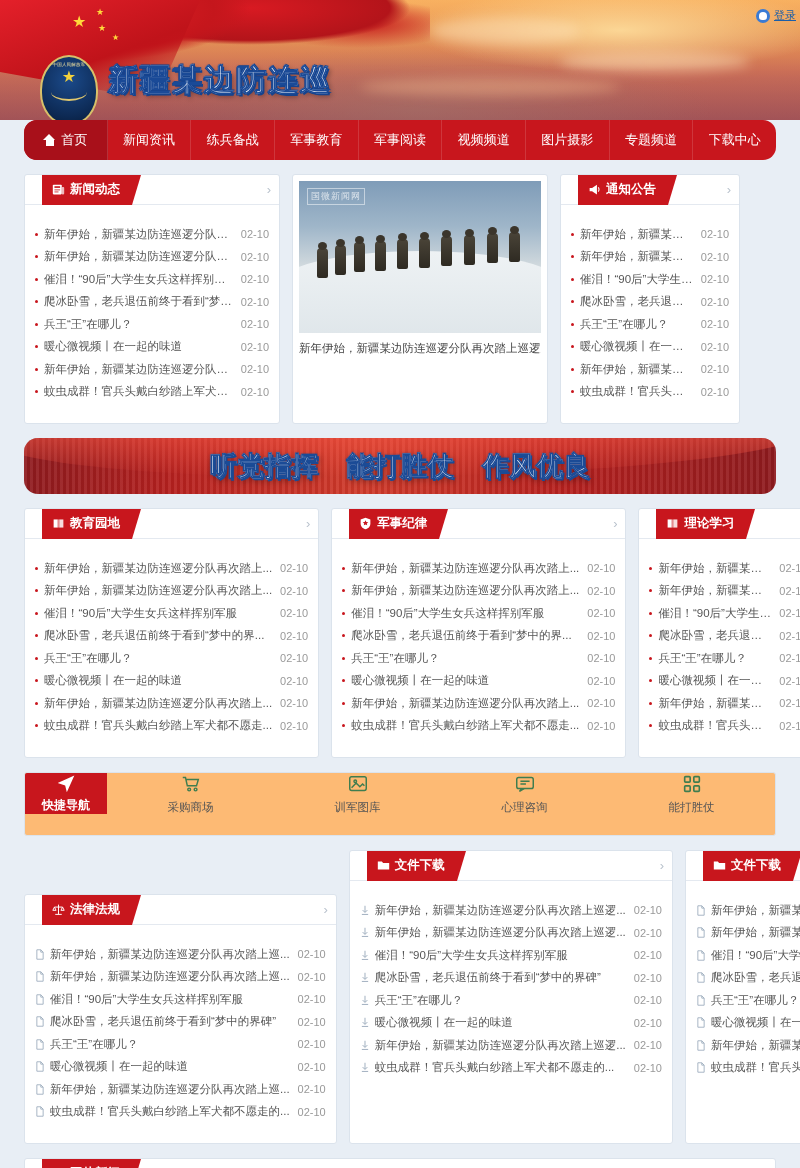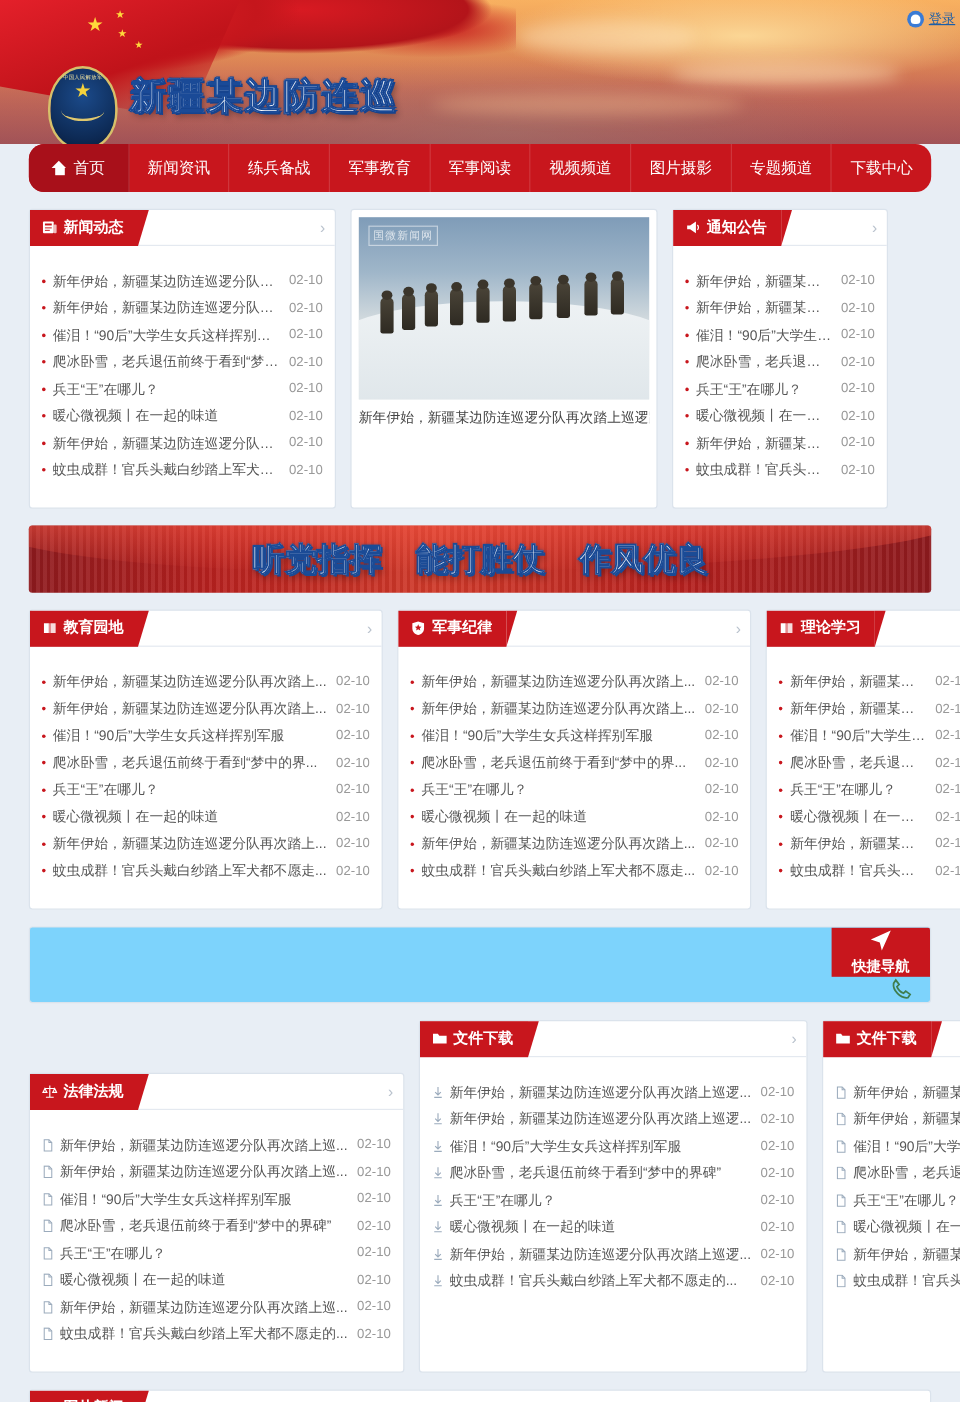--- a/index.html
+++ b/index.html
@@ -128,7 +128,7 @@
   .panel-head {
     height: 30px; display: flex; align-items: center;
     border-bottom: 1px solid #e4e9f0;
-    padding-right: 8px; position: relative;
+    padding-right: 8px; position: relative; padding-left: 17px;
   }
   .panel-tab {
     height: 30px; display: flex; align-items: center; gap: 5px;

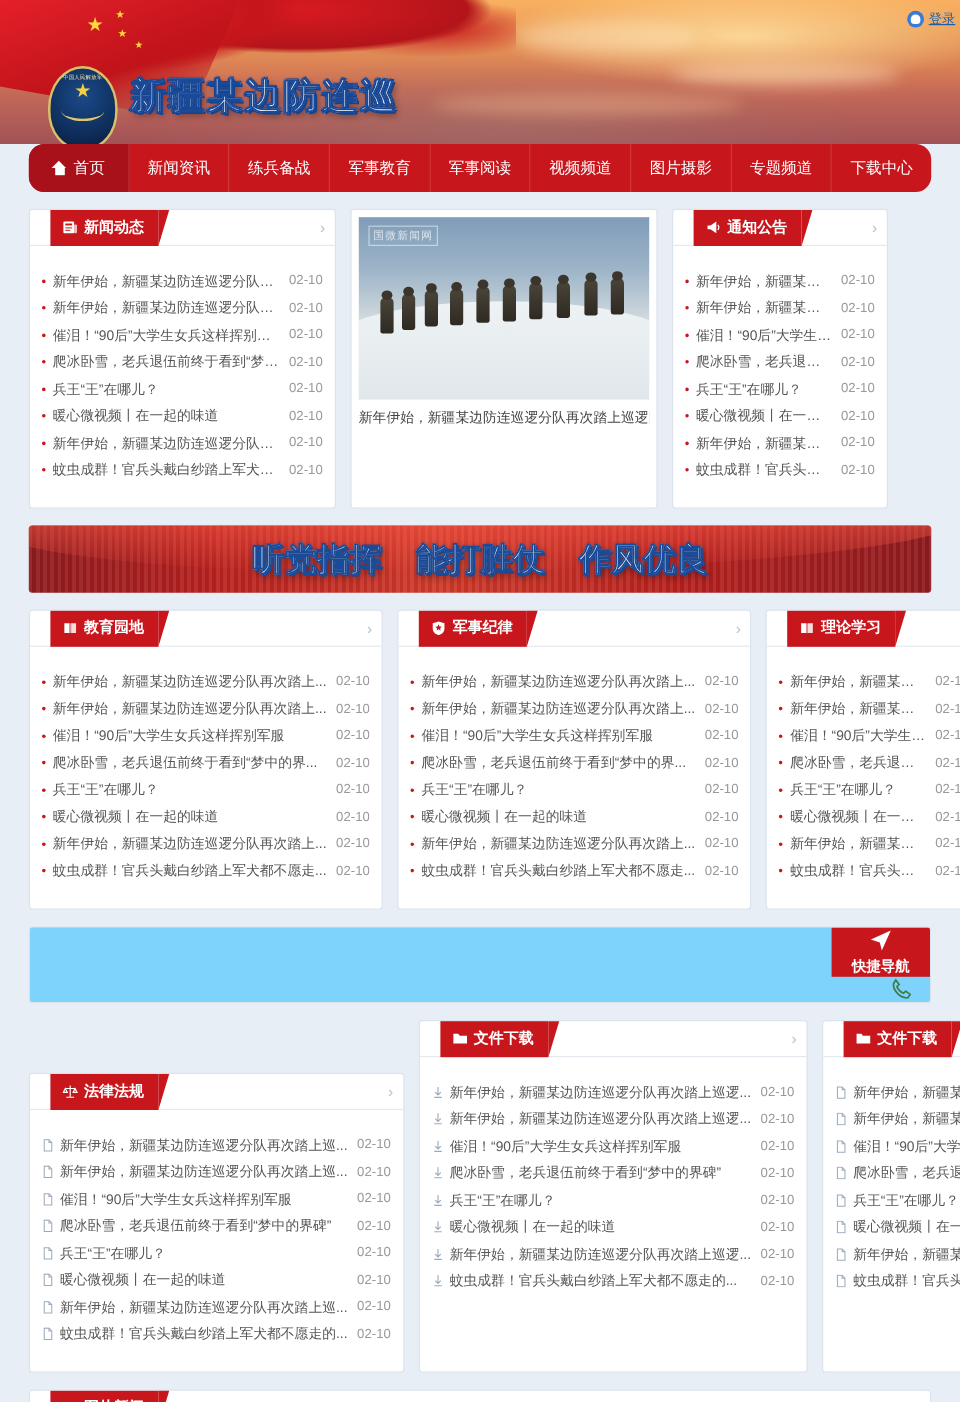--- a/index.html
+++ b/index.html
@@ -189,7 +189,7 @@
 
   
   .banner {
-    height: 56px; border-radius: 3px; overflow: hidden; position: relative;
+    height: 56px; border-radius: 14px; overflow: hidden; position: relative;
     background: linear-gradient(90deg, #8e1a1e 0%, #b7211f 20%, #d03a2a 45%, #b7211f 72%, #8e1a1e 100%);
     display: flex; align-items: center; justify-content: center;
   }

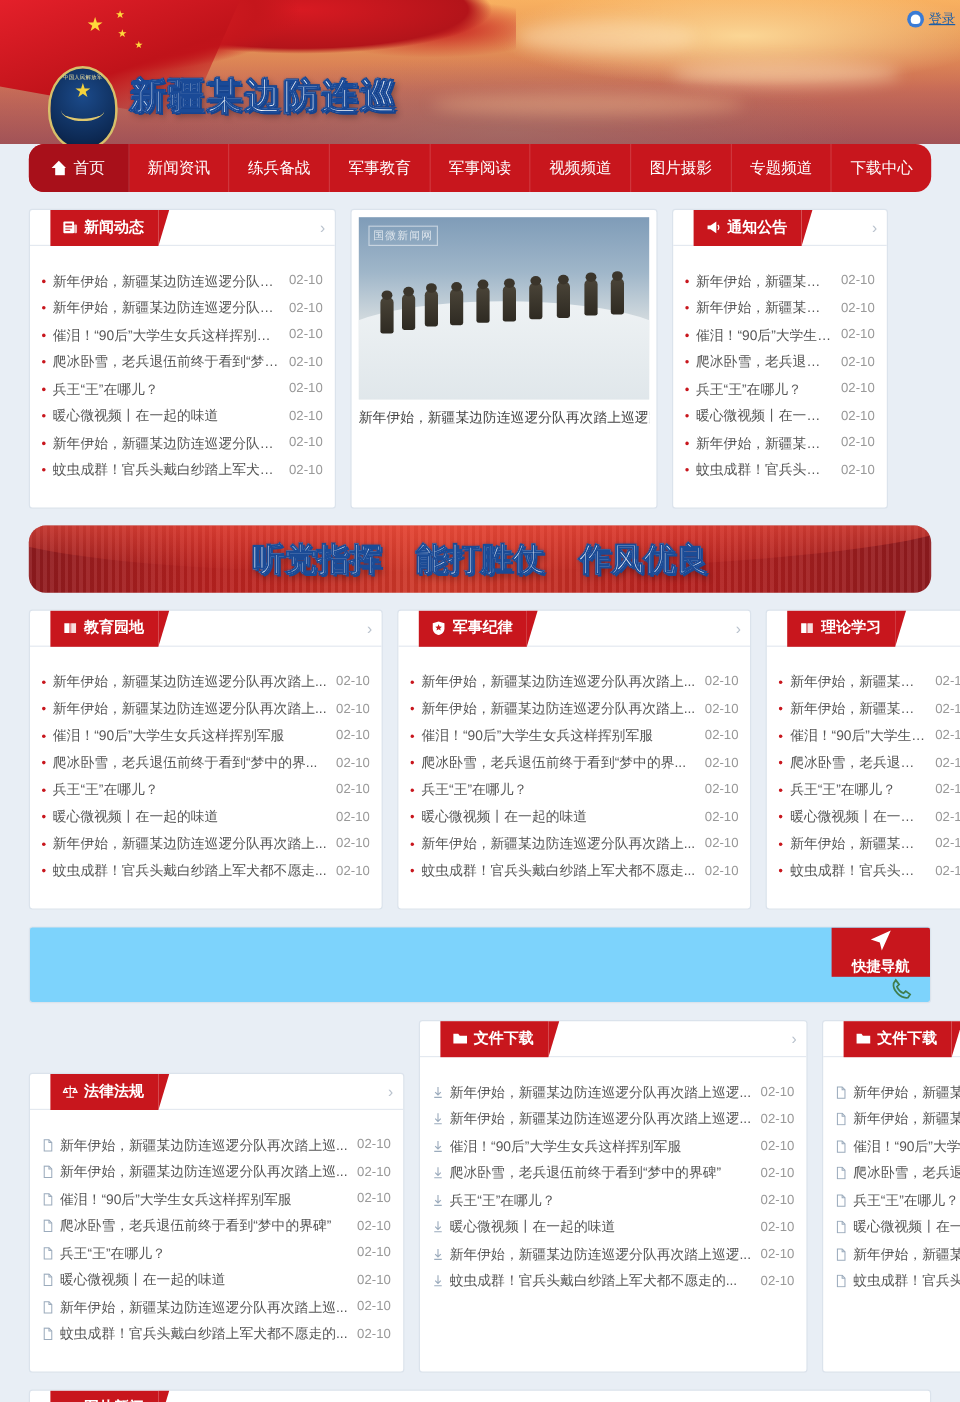--- a/index.html
+++ b/index.html
@@ -211,8 +211,8 @@
 
   
   .quick {
-    background: #7dd3fc; border: 1px solid #dbe3ec; border-radius: 3px;
-    display: flex; align-items: flex-end; height: 64px; overflow: hidden; flex-direction: column;
+    background: #fdba74; border: 1px solid #dbe3ec; border-radius: 3px;
+    display: flex; align-items: flex-start; height: 64px; overflow: hidden;
   }
   .quick-title {
     width: 82px; flex: none; background: #c8161d; color: #fff;

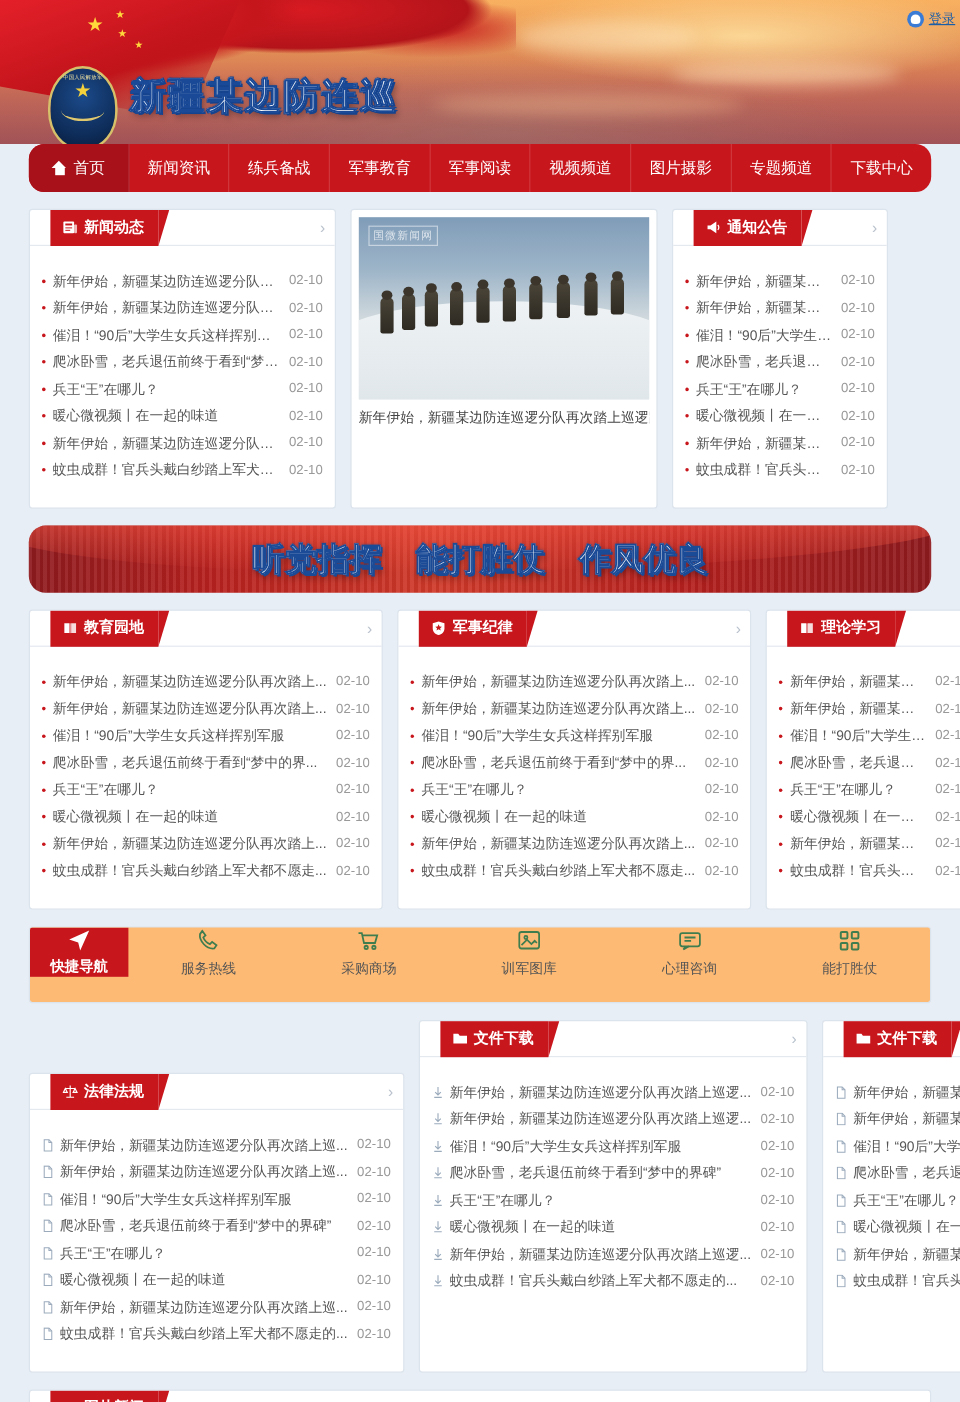--- a/index.html
+++ b/index.html
@@ -646,14 +646,6 @@
       <div class="quick-item">
         <span class="qi">
           <svg width="22" height="22" viewBox="0 0 24 24" fill="none" stroke="#3f7d4f" stroke-width="1.6">
-              <path d="M6 3l3 4-2 2c1 2.5 3.5 5 6 6l2-2 4 3-2 3c-7 1-14-7-13-13z"></path>
-            </svg>
-        </span>
-        <span>服务热线</span>
-      </div>
-      <div class="quick-item">
-        <span class="qi">
-          <svg width="22" height="22" viewBox="0 0 24 24" fill="none" stroke="#3f7d4f" stroke-width="1.6">
               <path d="M3 5h3l2 9h10l2-7H7"></path>
               <circle cx="10" cy="18" r="1.5"></circle>
               <circle cx="17" cy="18" r="1.5"></circle>

